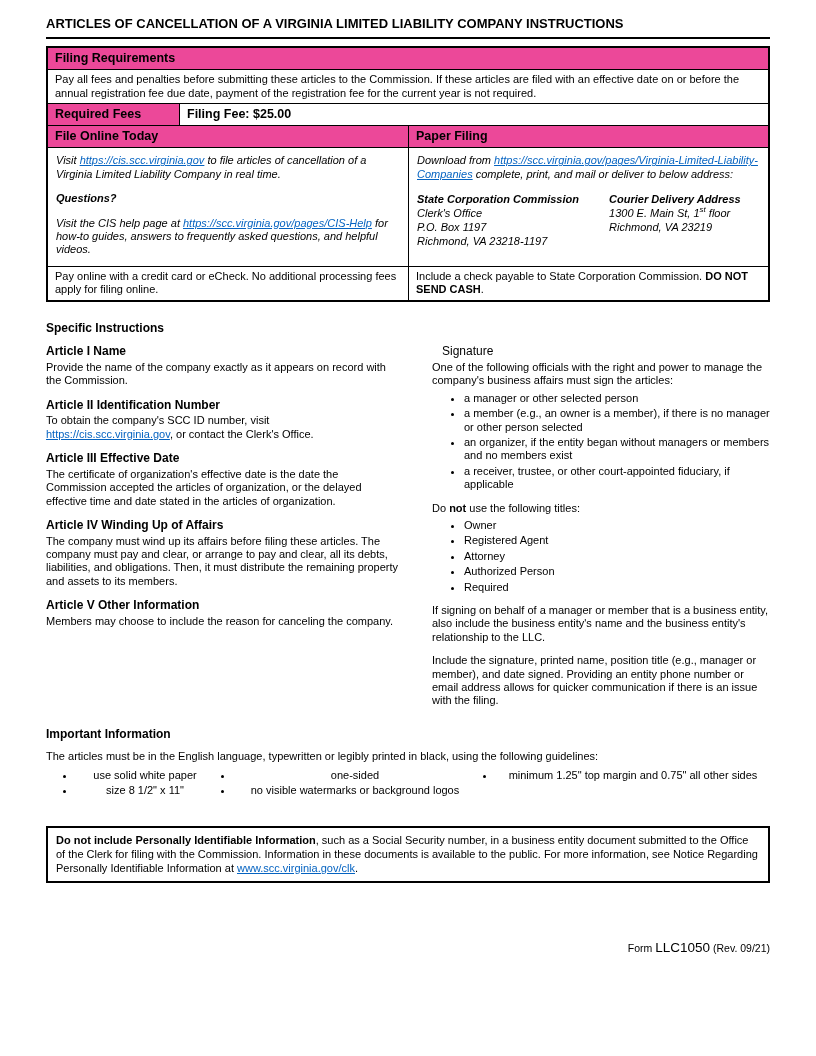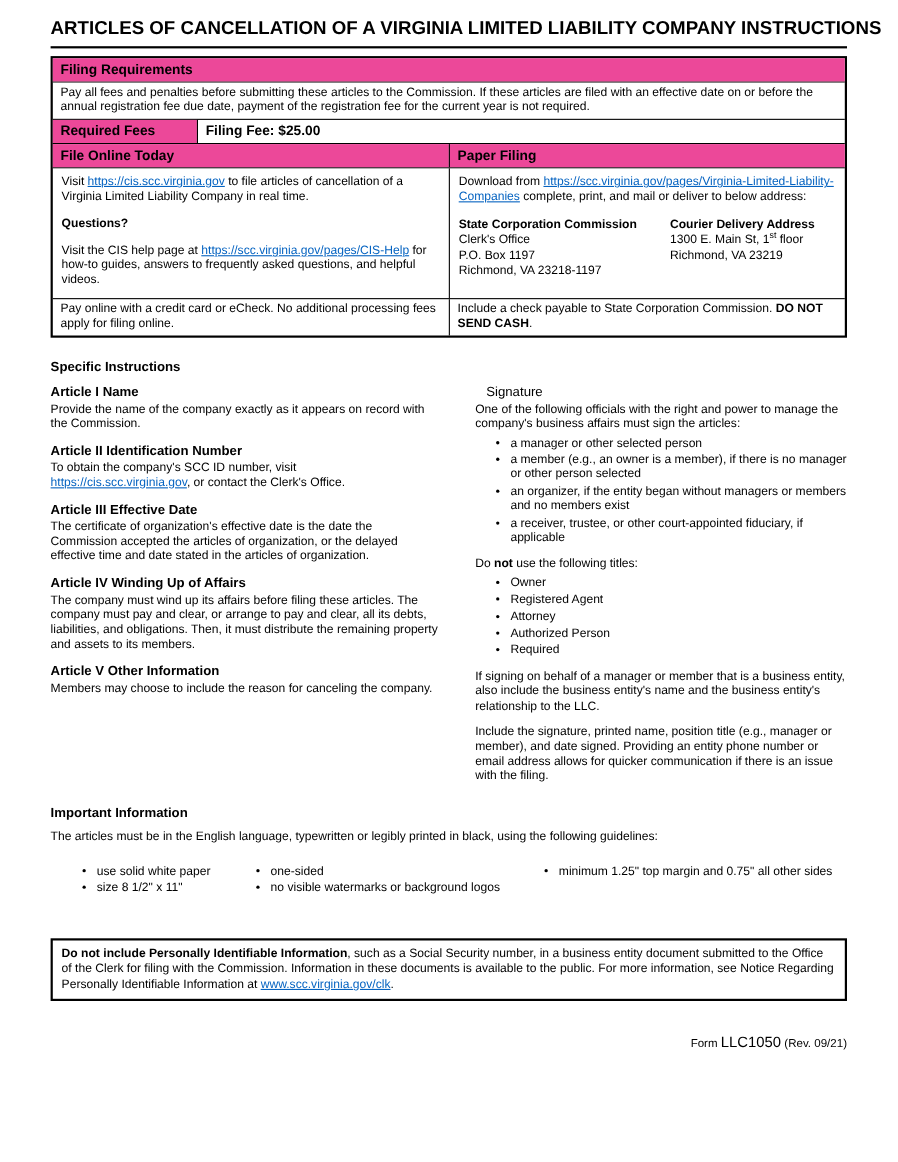--- a/index.html
+++ b/index.html
@@ -16,7 +16,7 @@
   .page { position: relative; padding: 16px 46px 0 46px; height: 1056px; }
 
   .doc-title {
-    font-size: 17px; font-weight: bold;
+    font-size: 13px; font-weight: bold;
     padding-bottom: 5px;
     border-bottom: 2px solid #000;
     margin: 0 0 7px 0;

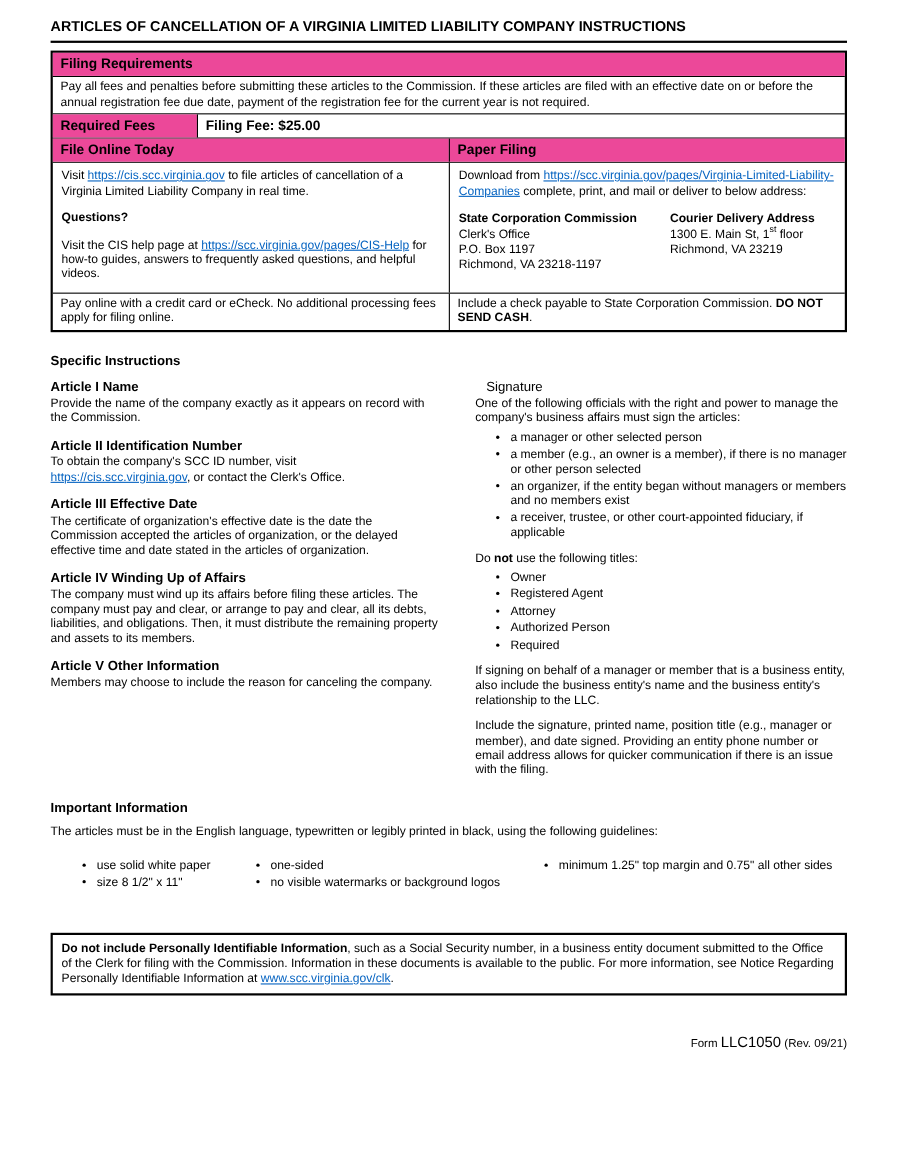--- a/index.html
+++ b/index.html
@@ -35,7 +35,7 @@
   .hdr { font-weight: bold; font-size: 12.5px; }
   .w-fees { width: 131px; flex: none; }
   .half { width: 50%; flex: none; }
-  .content { padding: 6px 8px 9px 8px; }
+  .content { padding: 6px 8px 9px 8px; font-style: italic; }
   .content p { margin: 0; }
   .content p.mb { margin-bottom: 11px; }
   .addr-row { display: flex; margin-top: 11px; }

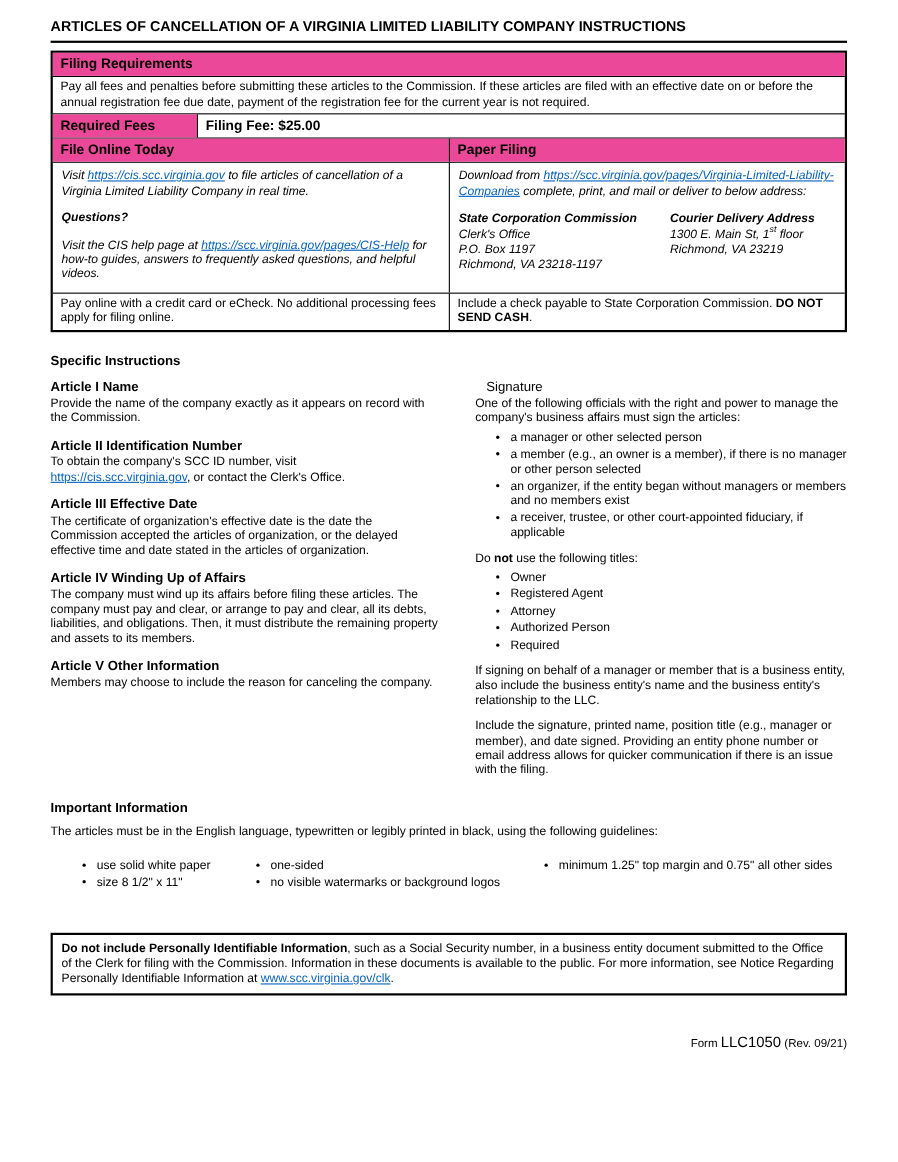--- a/index.html
+++ b/index.html
@@ -62,7 +62,7 @@
 
   .imp-intro { margin: 0 0 5px 0; }
   .imp-cols { display: flex; }
-  .imp-cols ul { margin: 12px; padding-left: 20px; }
+  .imp-cols ul { margin: 0; padding-left: 20px; text-align: center; }
   .imp-cols li { margin-bottom: 2px; }
   .imp-col1 { width: 158px; margin-left: 10px; flex: none; }
   .imp-col2 { width: 262px; flex: none; }

